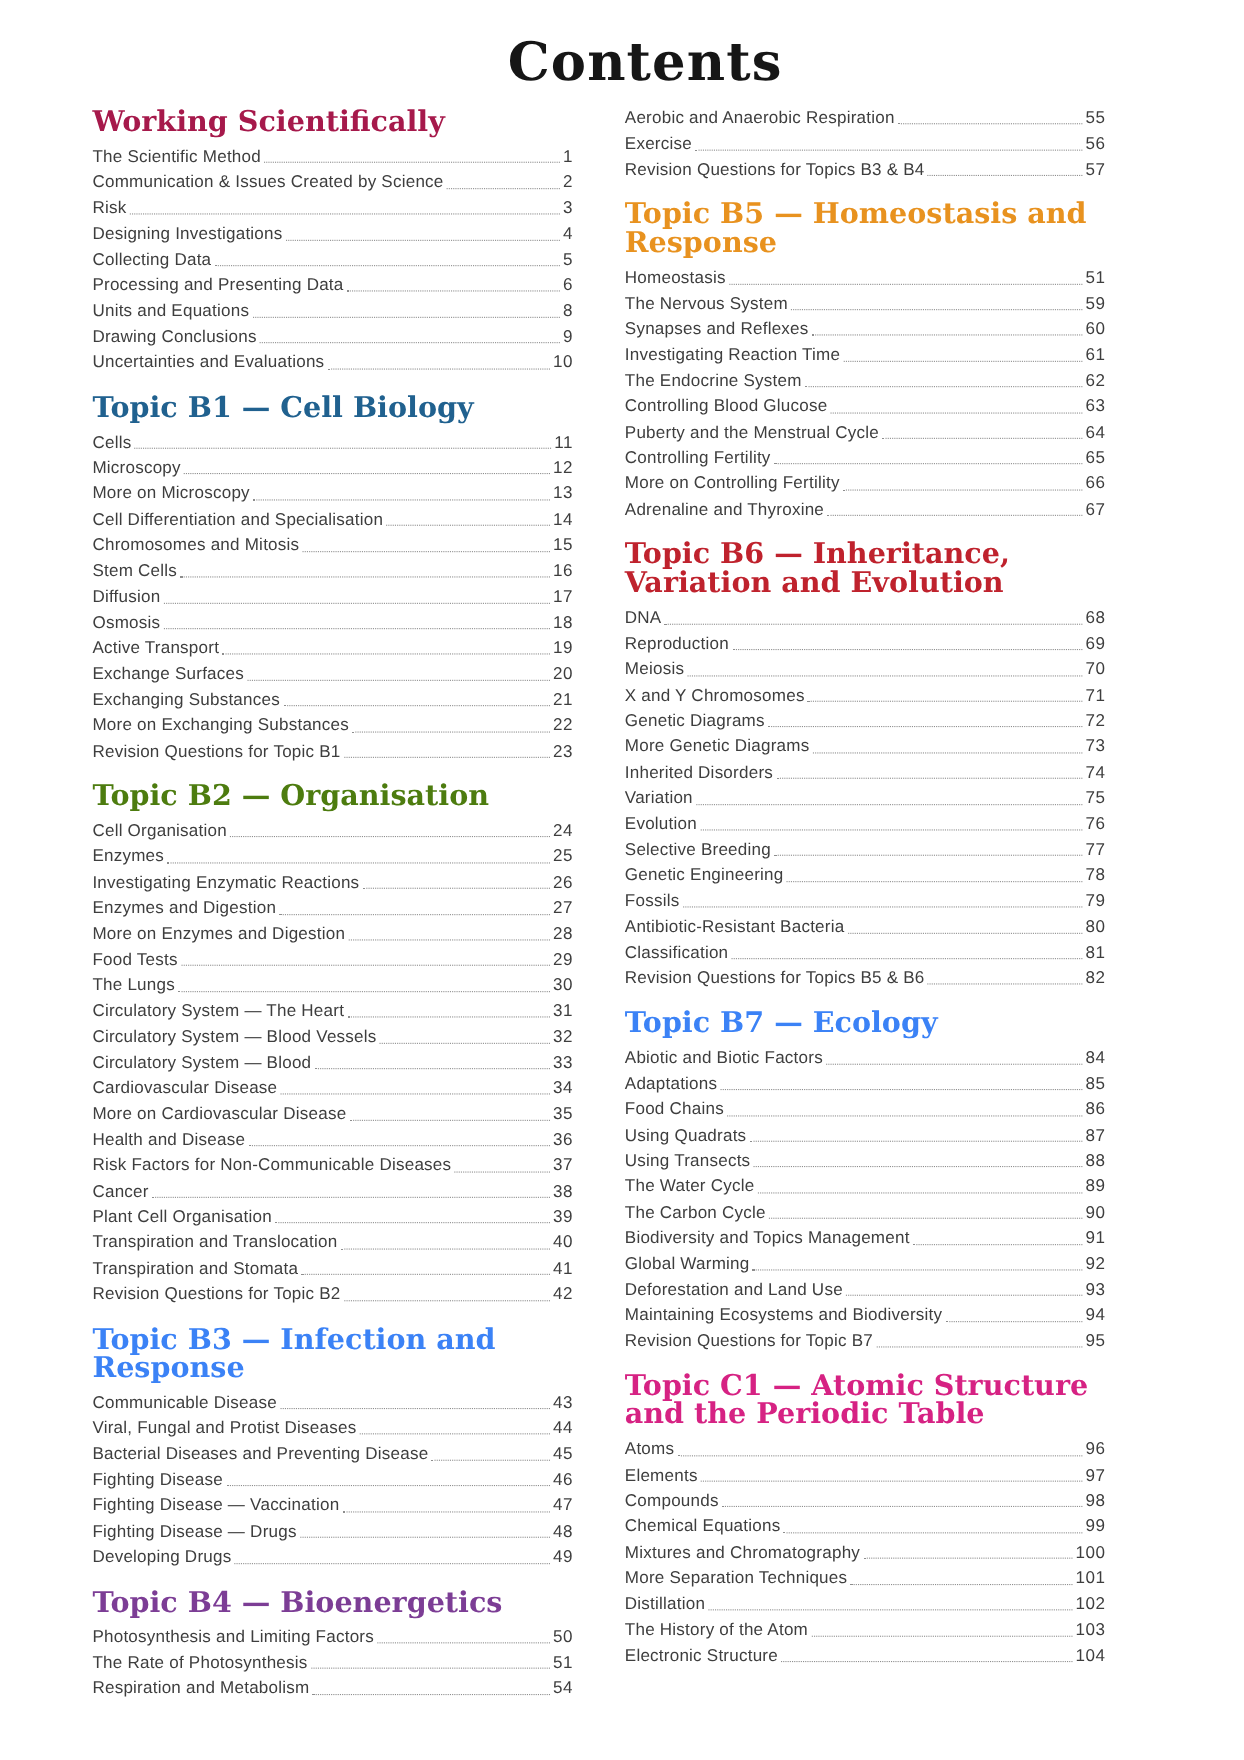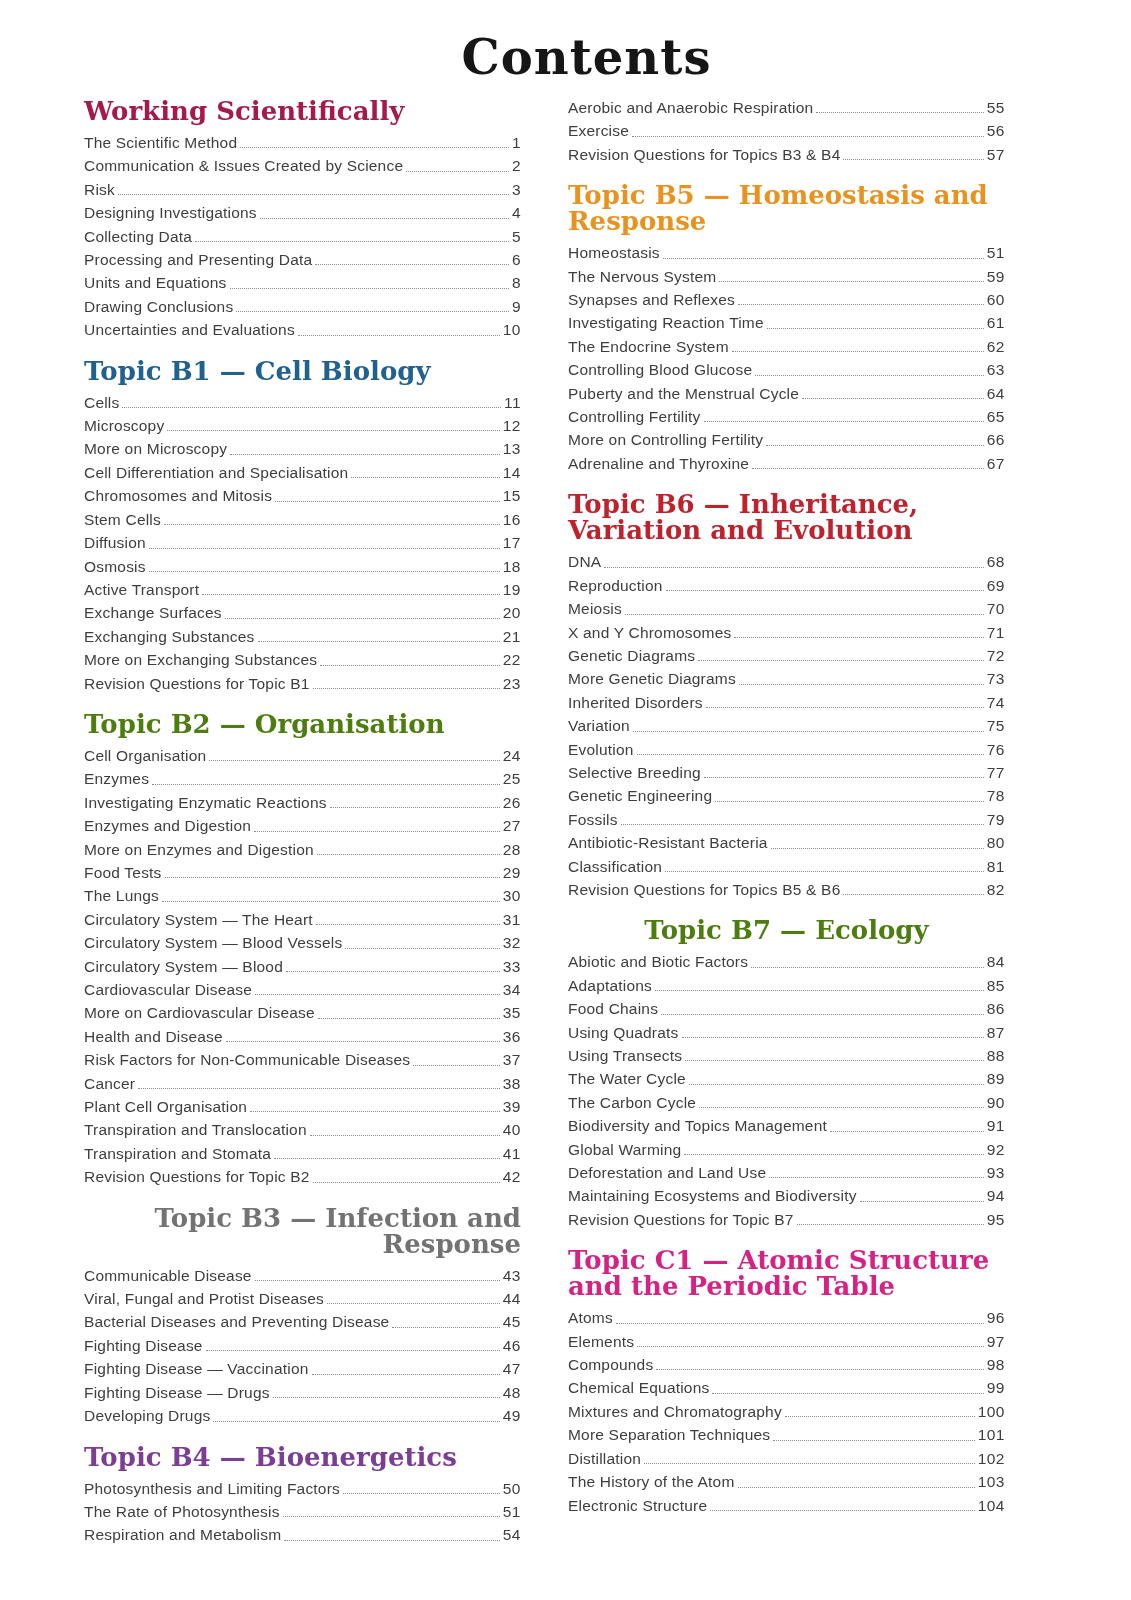--- a/index.html
+++ b/index.html
@@ -469,7 +469,7 @@
             <span class="dots"></span>
             <span class="pagenum">82</span>
           </div>
-          <h2 class="section-heading" style="color: #4d7c0f; text-align: center;">Topic B7 — Ecology</h2>
+          <h2 class="section-heading" style="color: #3b82f6;">Topic B7 — Ecology</h2>
           <div class="entry">
             <span class="label">Abiotic and Biotic Factors</span>
             <span class="dots"></span>

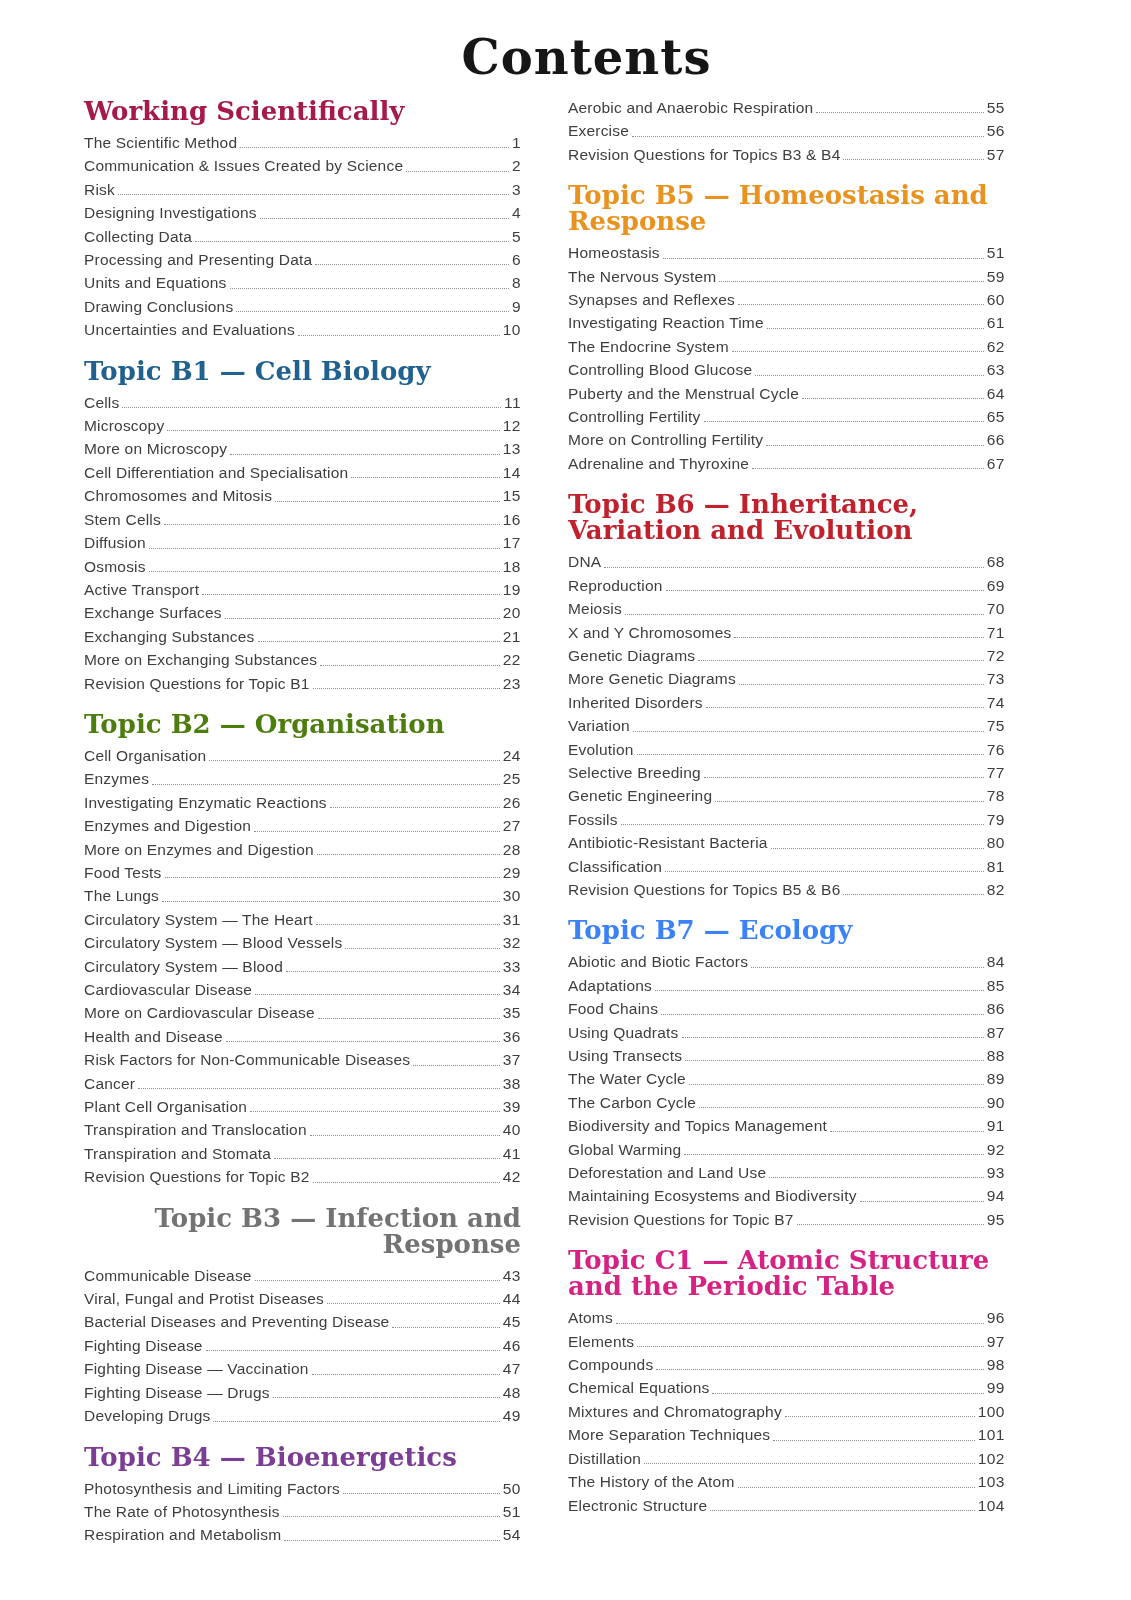--- a/index.html
+++ b/index.html
@@ -273,7 +273,7 @@
             <span class="dots"></span>
             <span class="pagenum">42</span>
           </div>
-          <h2 class="section-heading" style="color: #737373; text-align: right;">Topic B3 — Infection and Response</h2>
+          <h2 class="section-heading" style="color: #3b82f6;">Topic B3 — Infection and Response</h2>
           <div class="entry">
             <span class="label">Communicable Disease</span>
             <span class="dots"></span>

